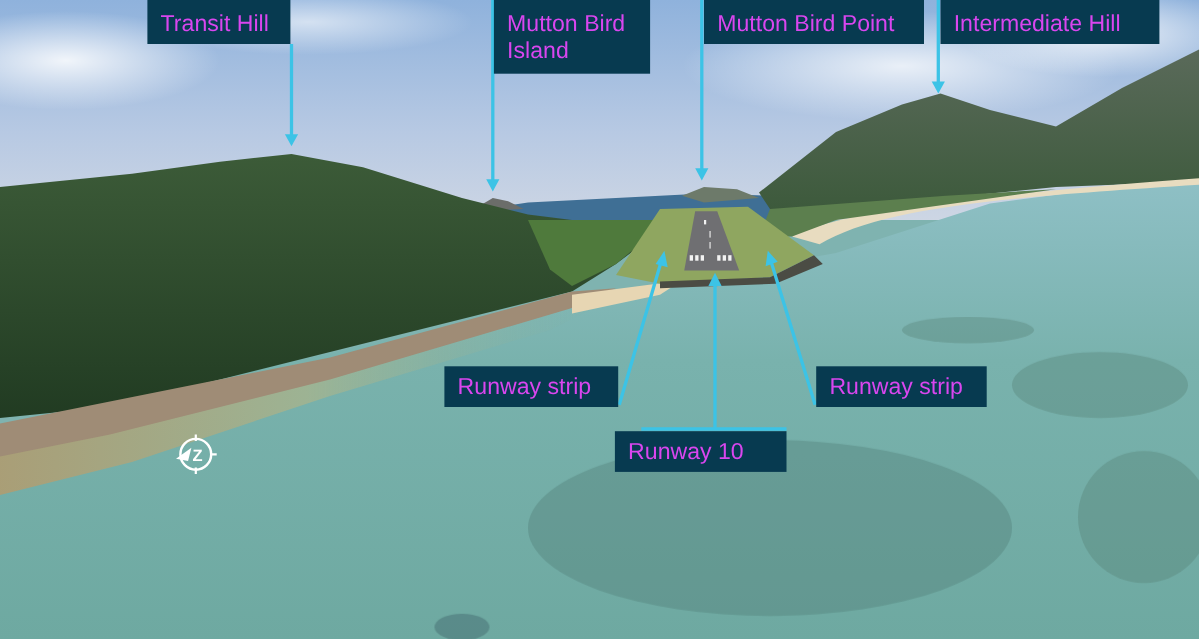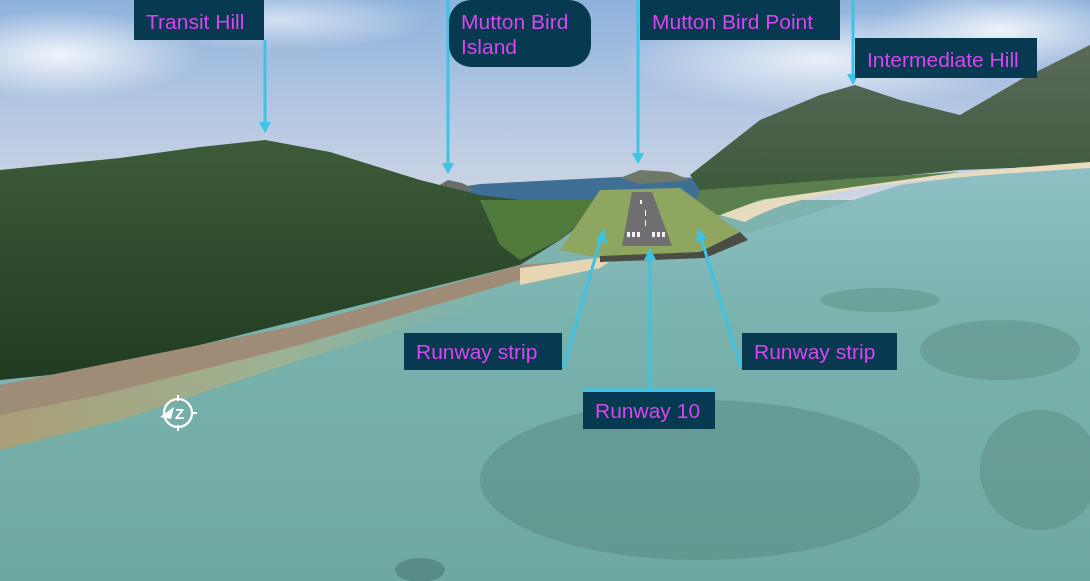--- a/index.html
+++ b/index.html
@@ -11,7 +11,7 @@
     font-family:"Liberation Sans", sans-serif; font-size:21px; line-height:25px;
     padding:6px 10px 6px 12px; box-sizing:border-box; white-space:nowrap;
   }
-  .label.multi { white-space:normal;border-radius:22px; }
+  .label.multi { white-space:normal; }
   .overlay { position:absolute; left:0; top:0; width:1090px; height:581px; pointer-events:none; }
   .compass { position:absolute; left:155px; top:392px; width:46px; height:42px; }
 </style>

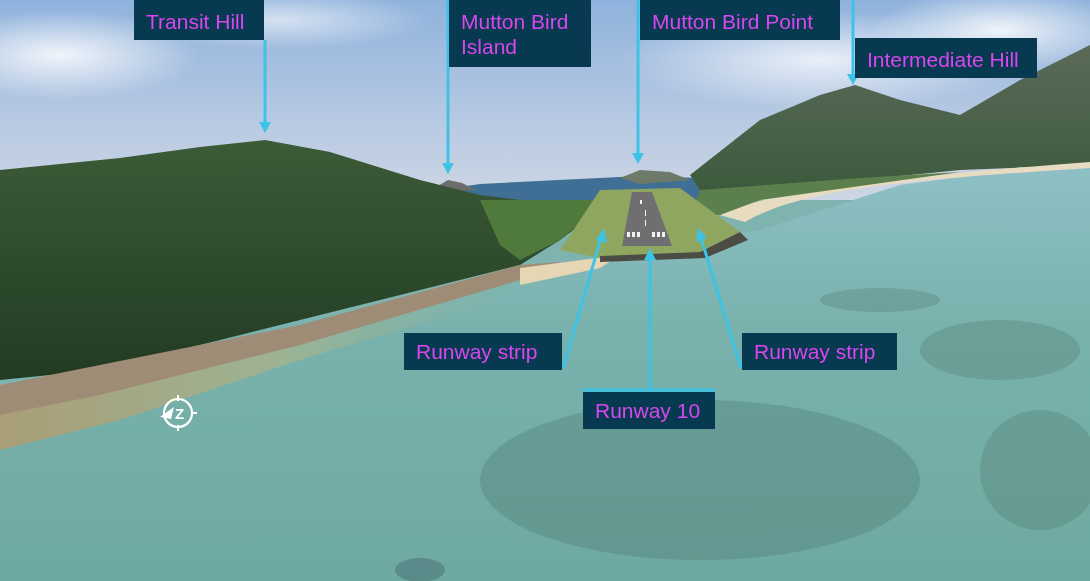--- a/index.html
+++ b/index.html
@@ -145,7 +145,7 @@
     <span>Mutton Bird Point</span>
   </div>
 
-  <div class="label" style="left:855px; top:0; width:182px; height:40px; padding-top:9px;margin-top:38px;">
+  <div class="label" style="left:855px; top:0; width:199px; height:40px; padding-top:9px;">
     <span>Intermediate Hill</span>
   </div>
 

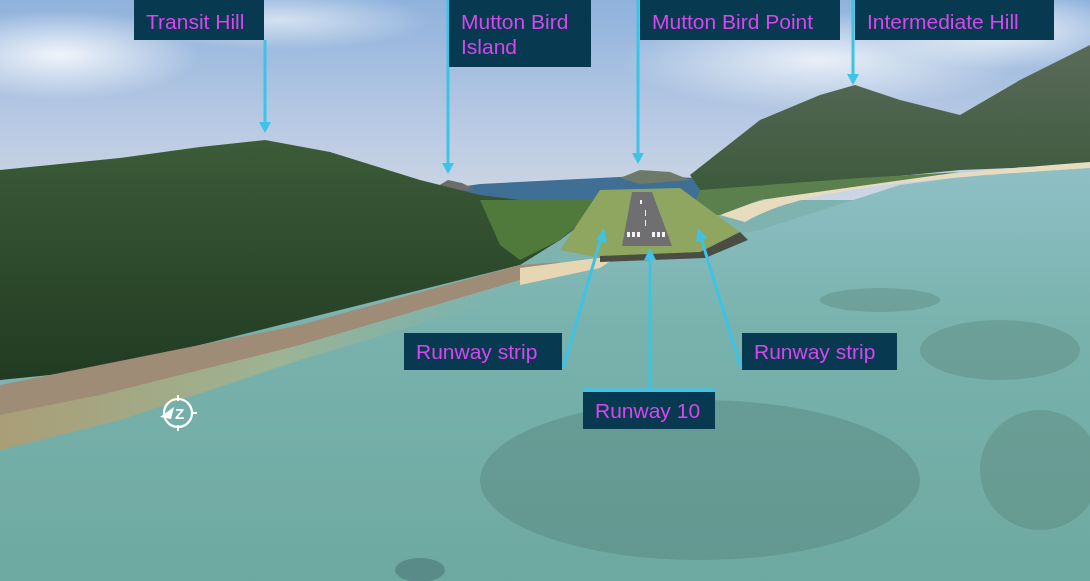--- a/index.html
+++ b/index.html
@@ -153,7 +153,7 @@
     <span>Runway strip</span>
   </div>
 
-  <div class="label" style="left:583px; top:392px; width:132px; height:37px;">
+  <div class="label" style="left:559px; top:392px; width:156px; height:37px;">
     <span>Runway 10</span>
   </div>
 

